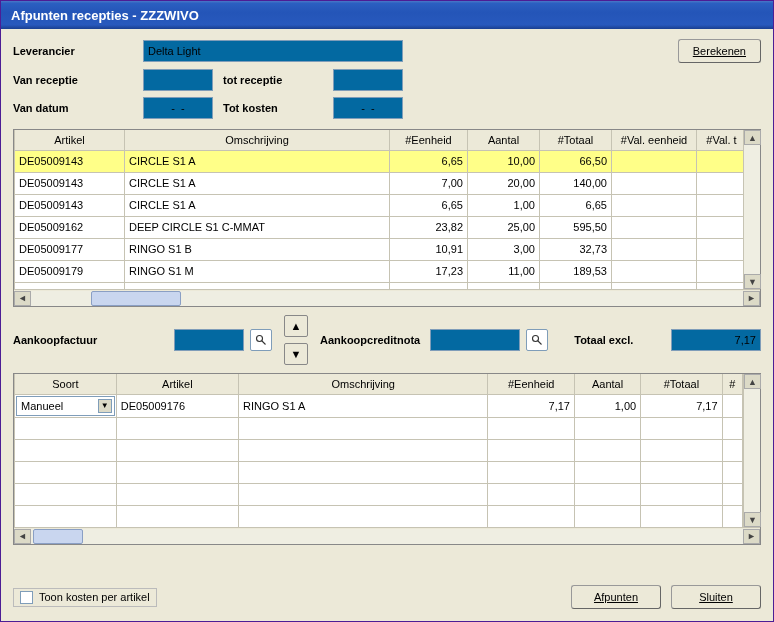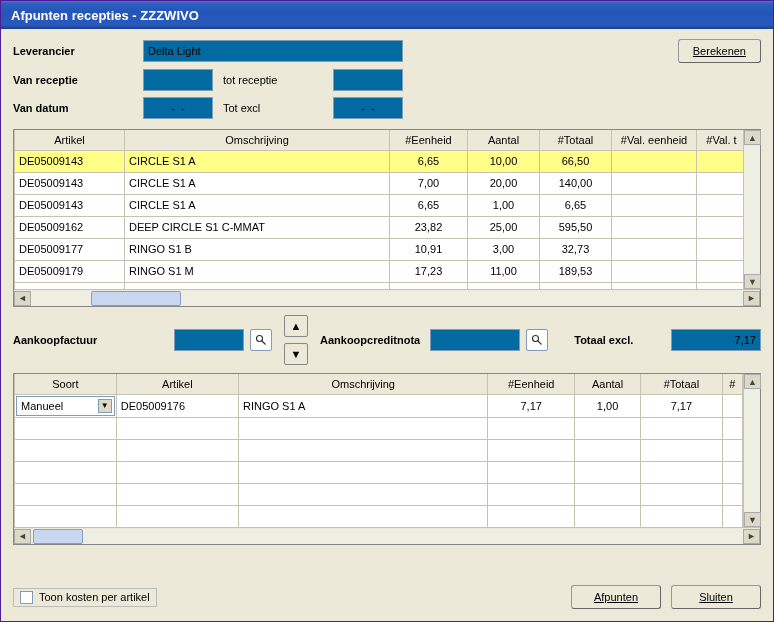--- a/index.html
+++ b/index.html
@@ -15,7 +15,7 @@
   .content { position:absolute; top:28px; left:0; right:0; bottom:0; padding:10px 12px; }
   .row { display:flex; align-items:center; margin-bottom:6px; }
   .lbl { font-weight:bold; width:130px; }
-  .lbl2 { font-weight:normal; width:110px; }
+  .lbl2 { font-weight:bold; width:110px; }
   .txtbox { height:22px; border:1px solid #7f9db9; background:#0369a1; padding:2px 4px; font-size:11px; }
   .btn {
     height:24px; padding:2px 14px;

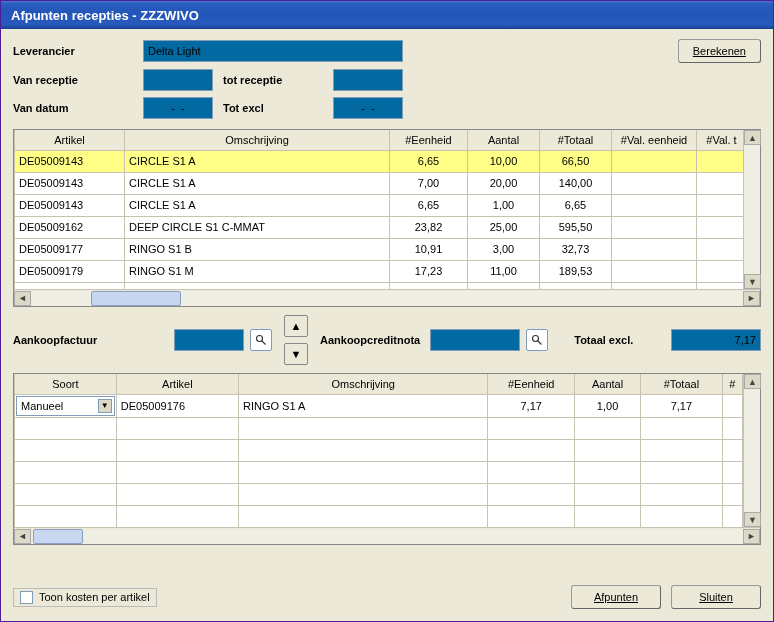--- a/index.html
+++ b/index.html
@@ -105,7 +105,7 @@
     <div class="row" style="margin-bottom:10px">
       <div class="lbl">Van datum</div>
       <input class="txtbox" style="width: 70px; text-align: center;" value=" -  - ">
-      <div class="lbl2" style="margin-left:10px">Tot excl</div>
+      <div class="lbl2" style="margin-left:10px">Tot kosten</div>
       <input class="txtbox" style="width: 70px; text-align: center;" value=" -  - ">
     </div>
 

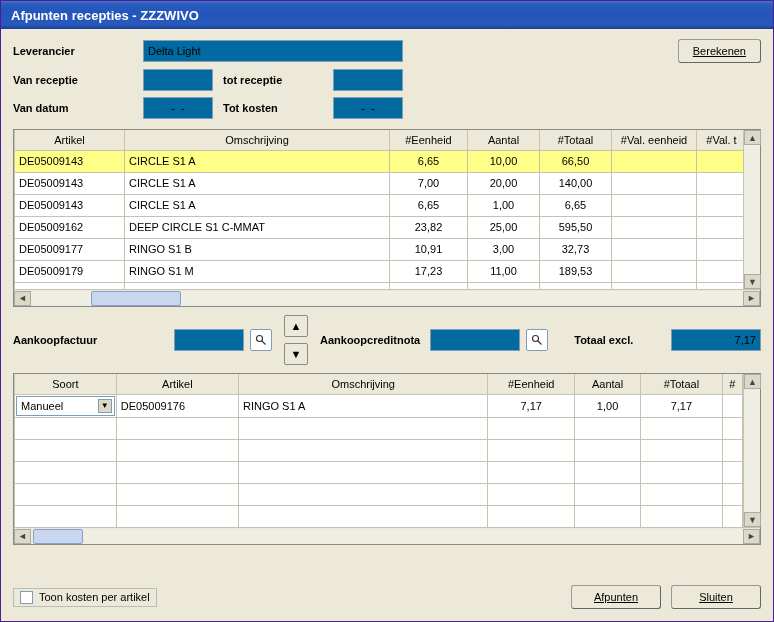--- a/index.html
+++ b/index.html
@@ -35,7 +35,7 @@
     background:#fff; overflow:hidden; white-space:nowrap;
   }
   tr.highlight td { background:#ffff88; }
-  td.num { text-align:center; }
+  td.num { text-align:right; }
   .scroll-h {
     height:17px; background:#ece9d8; border-top:1px solid #c6c3b3;
     display:flex; align-items:center; position:relative;

